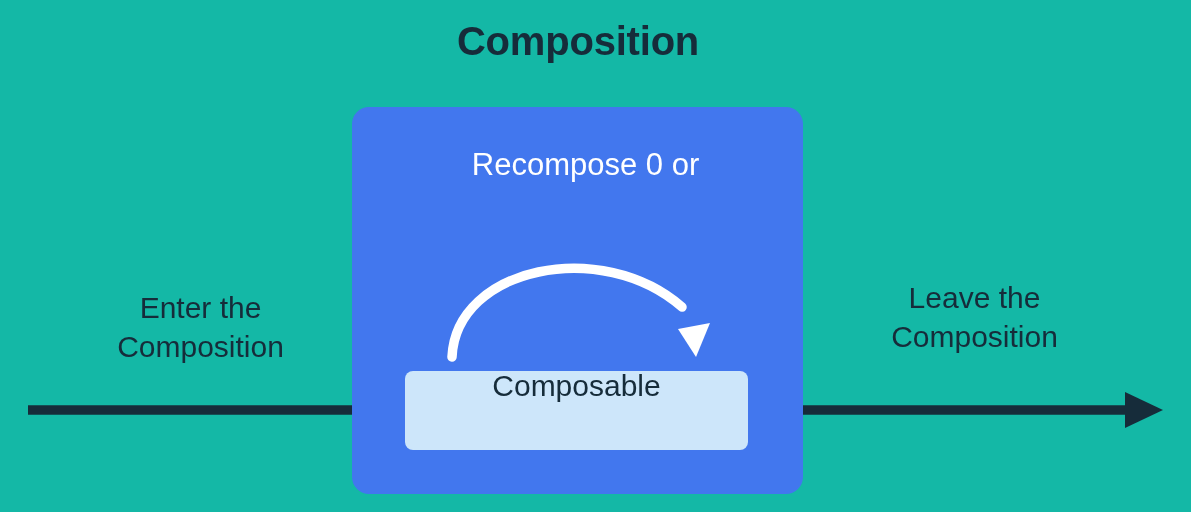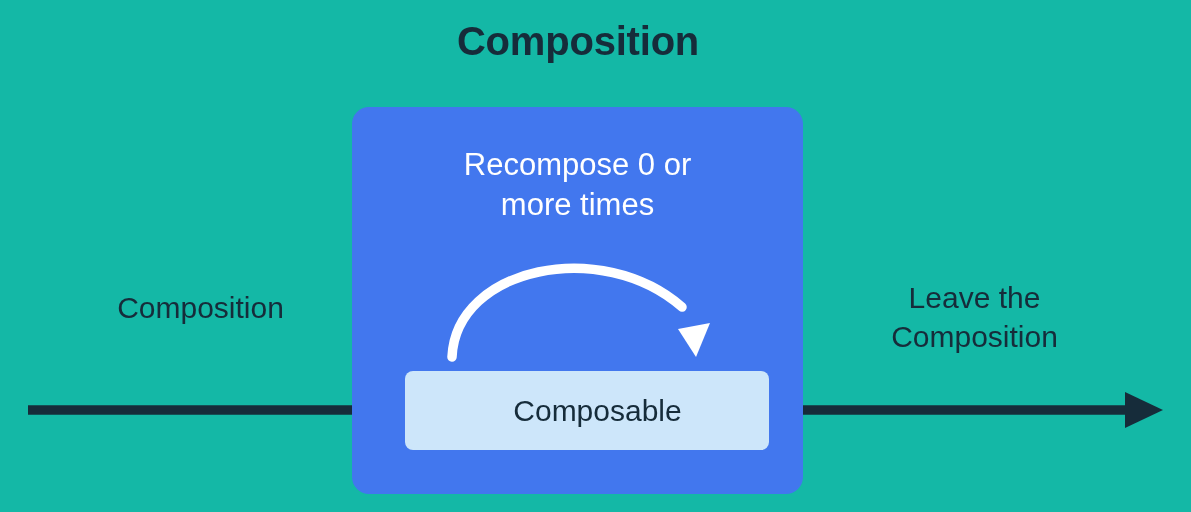--- a/index.html
+++ b/index.html
@@ -46,7 +46,7 @@
 
   #recompose-label {
     position: absolute;
-    left: 0;
+    left: 8px;
     top: 38px;
     width: 451px;
     text-align: center;

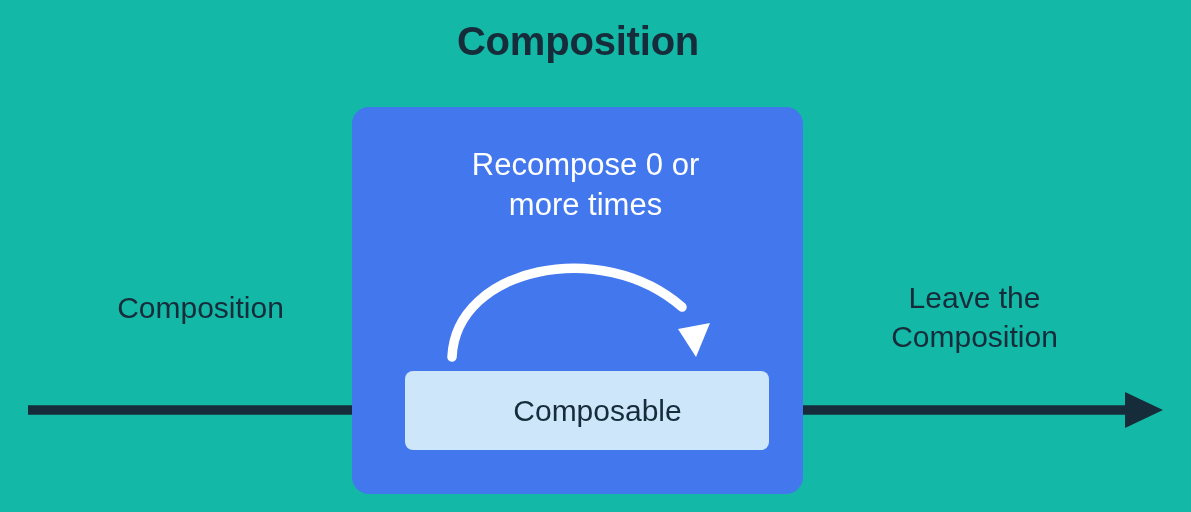--- a/index.html
+++ b/index.html
@@ -141,7 +141,6 @@
 
     <div id="recompose-label">
       <span class="ln">Recompose 0 or</span>
-      <span class="ln">more times</span>
     </div>
 
     <svg id="recompose-arrow" viewBox="0 0 451 387">

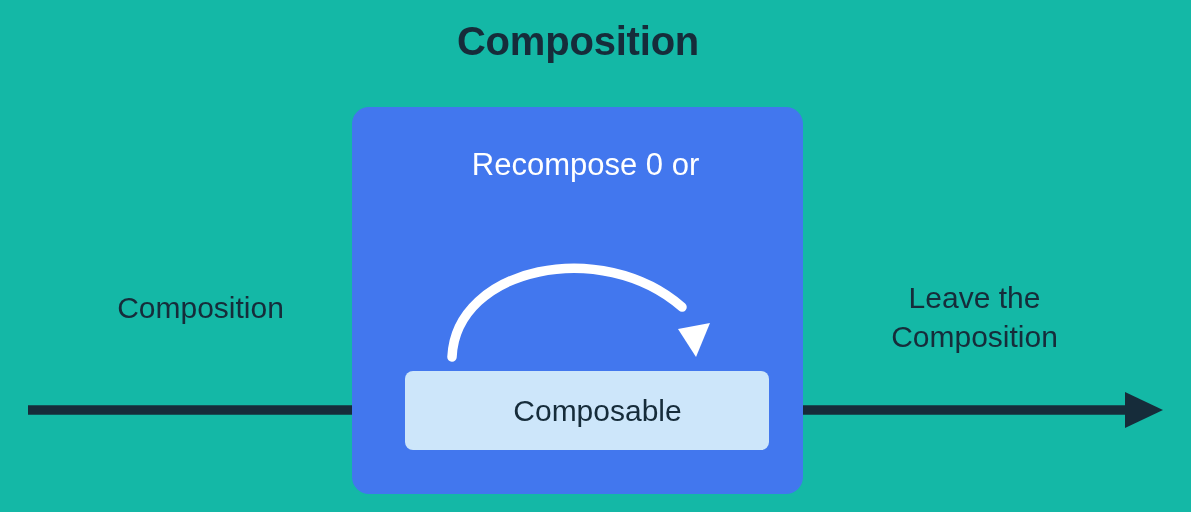--- a/index.html
+++ b/index.html
@@ -154,6 +154,7 @@
   </div>
 
   <div class="side-label" id="enter-label">
+    <span class="ln">Enter the</span>
     <span class="ln">Composition</span>
   </div>
 

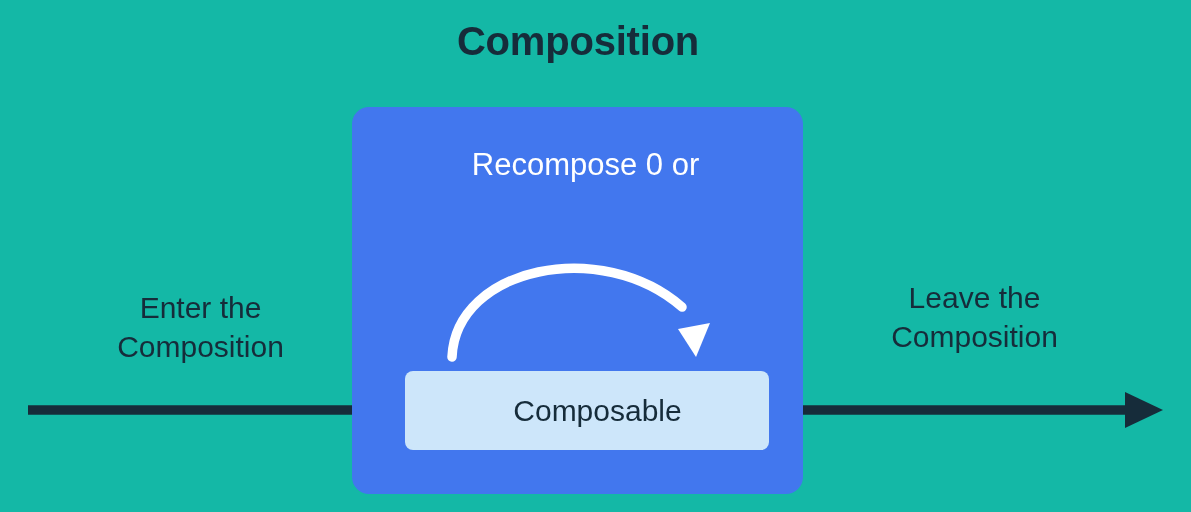--- a/index.html
+++ b/index.html
@@ -66,9 +66,7 @@
     background: #CDE6FA;
     border-radius: 8px;
     display: flex;
-    align-items: center;
     justify-content: center;
-    padding-left: 21px;
   }
   #composable-label {
     font-size: 30px;

